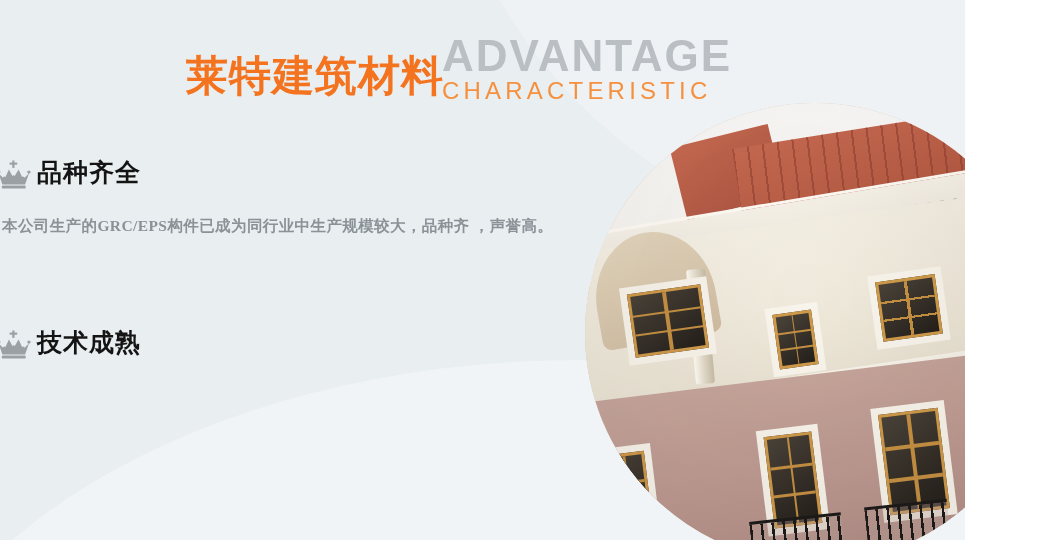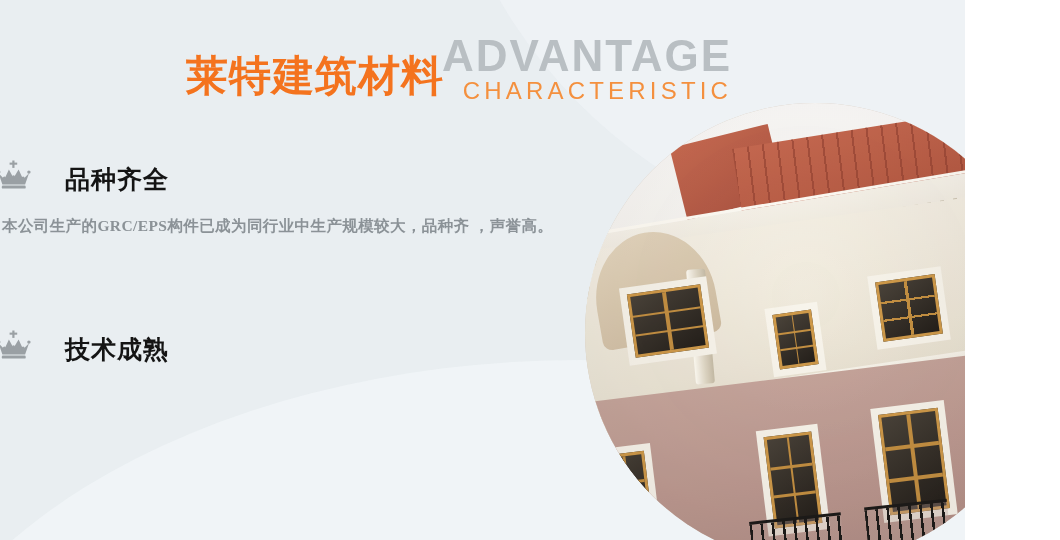--- a/index.html
+++ b/index.html
@@ -57,7 +57,6 @@
     margin-left:-2px;
     position:relative;
     top:4px;
-    text-align:right;
   }
   .title-en-main {
     font-size:44px;

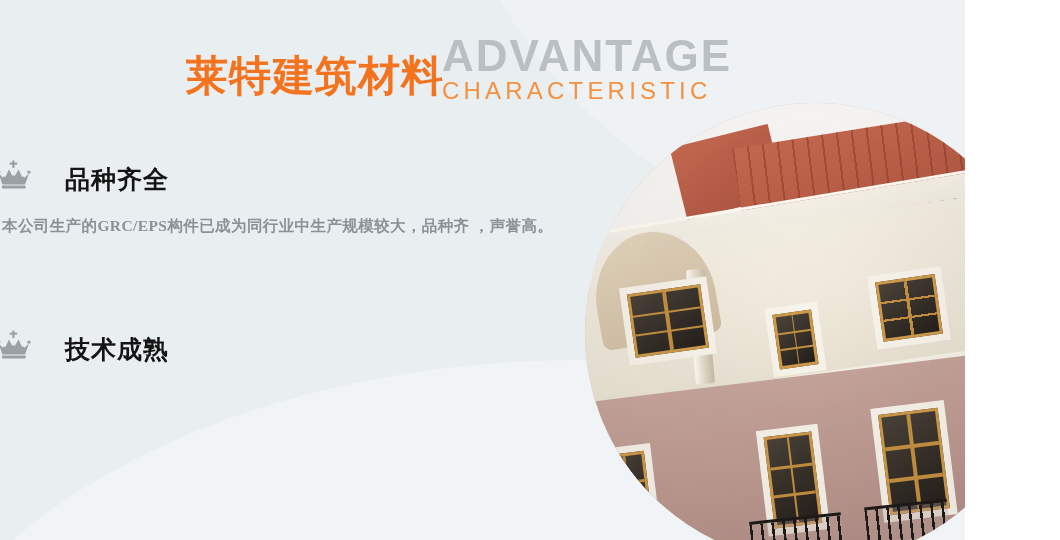--- a/index.html
+++ b/index.html
@@ -81,9 +81,8 @@
 
   .feat-head {
     display:flex;
-    align-items:flex-end;
+    align-items:flex-start;
     margin-bottom:18px;
-    gap:28px;
   }
   .crown-icon {
     width:34px; height:32px;

